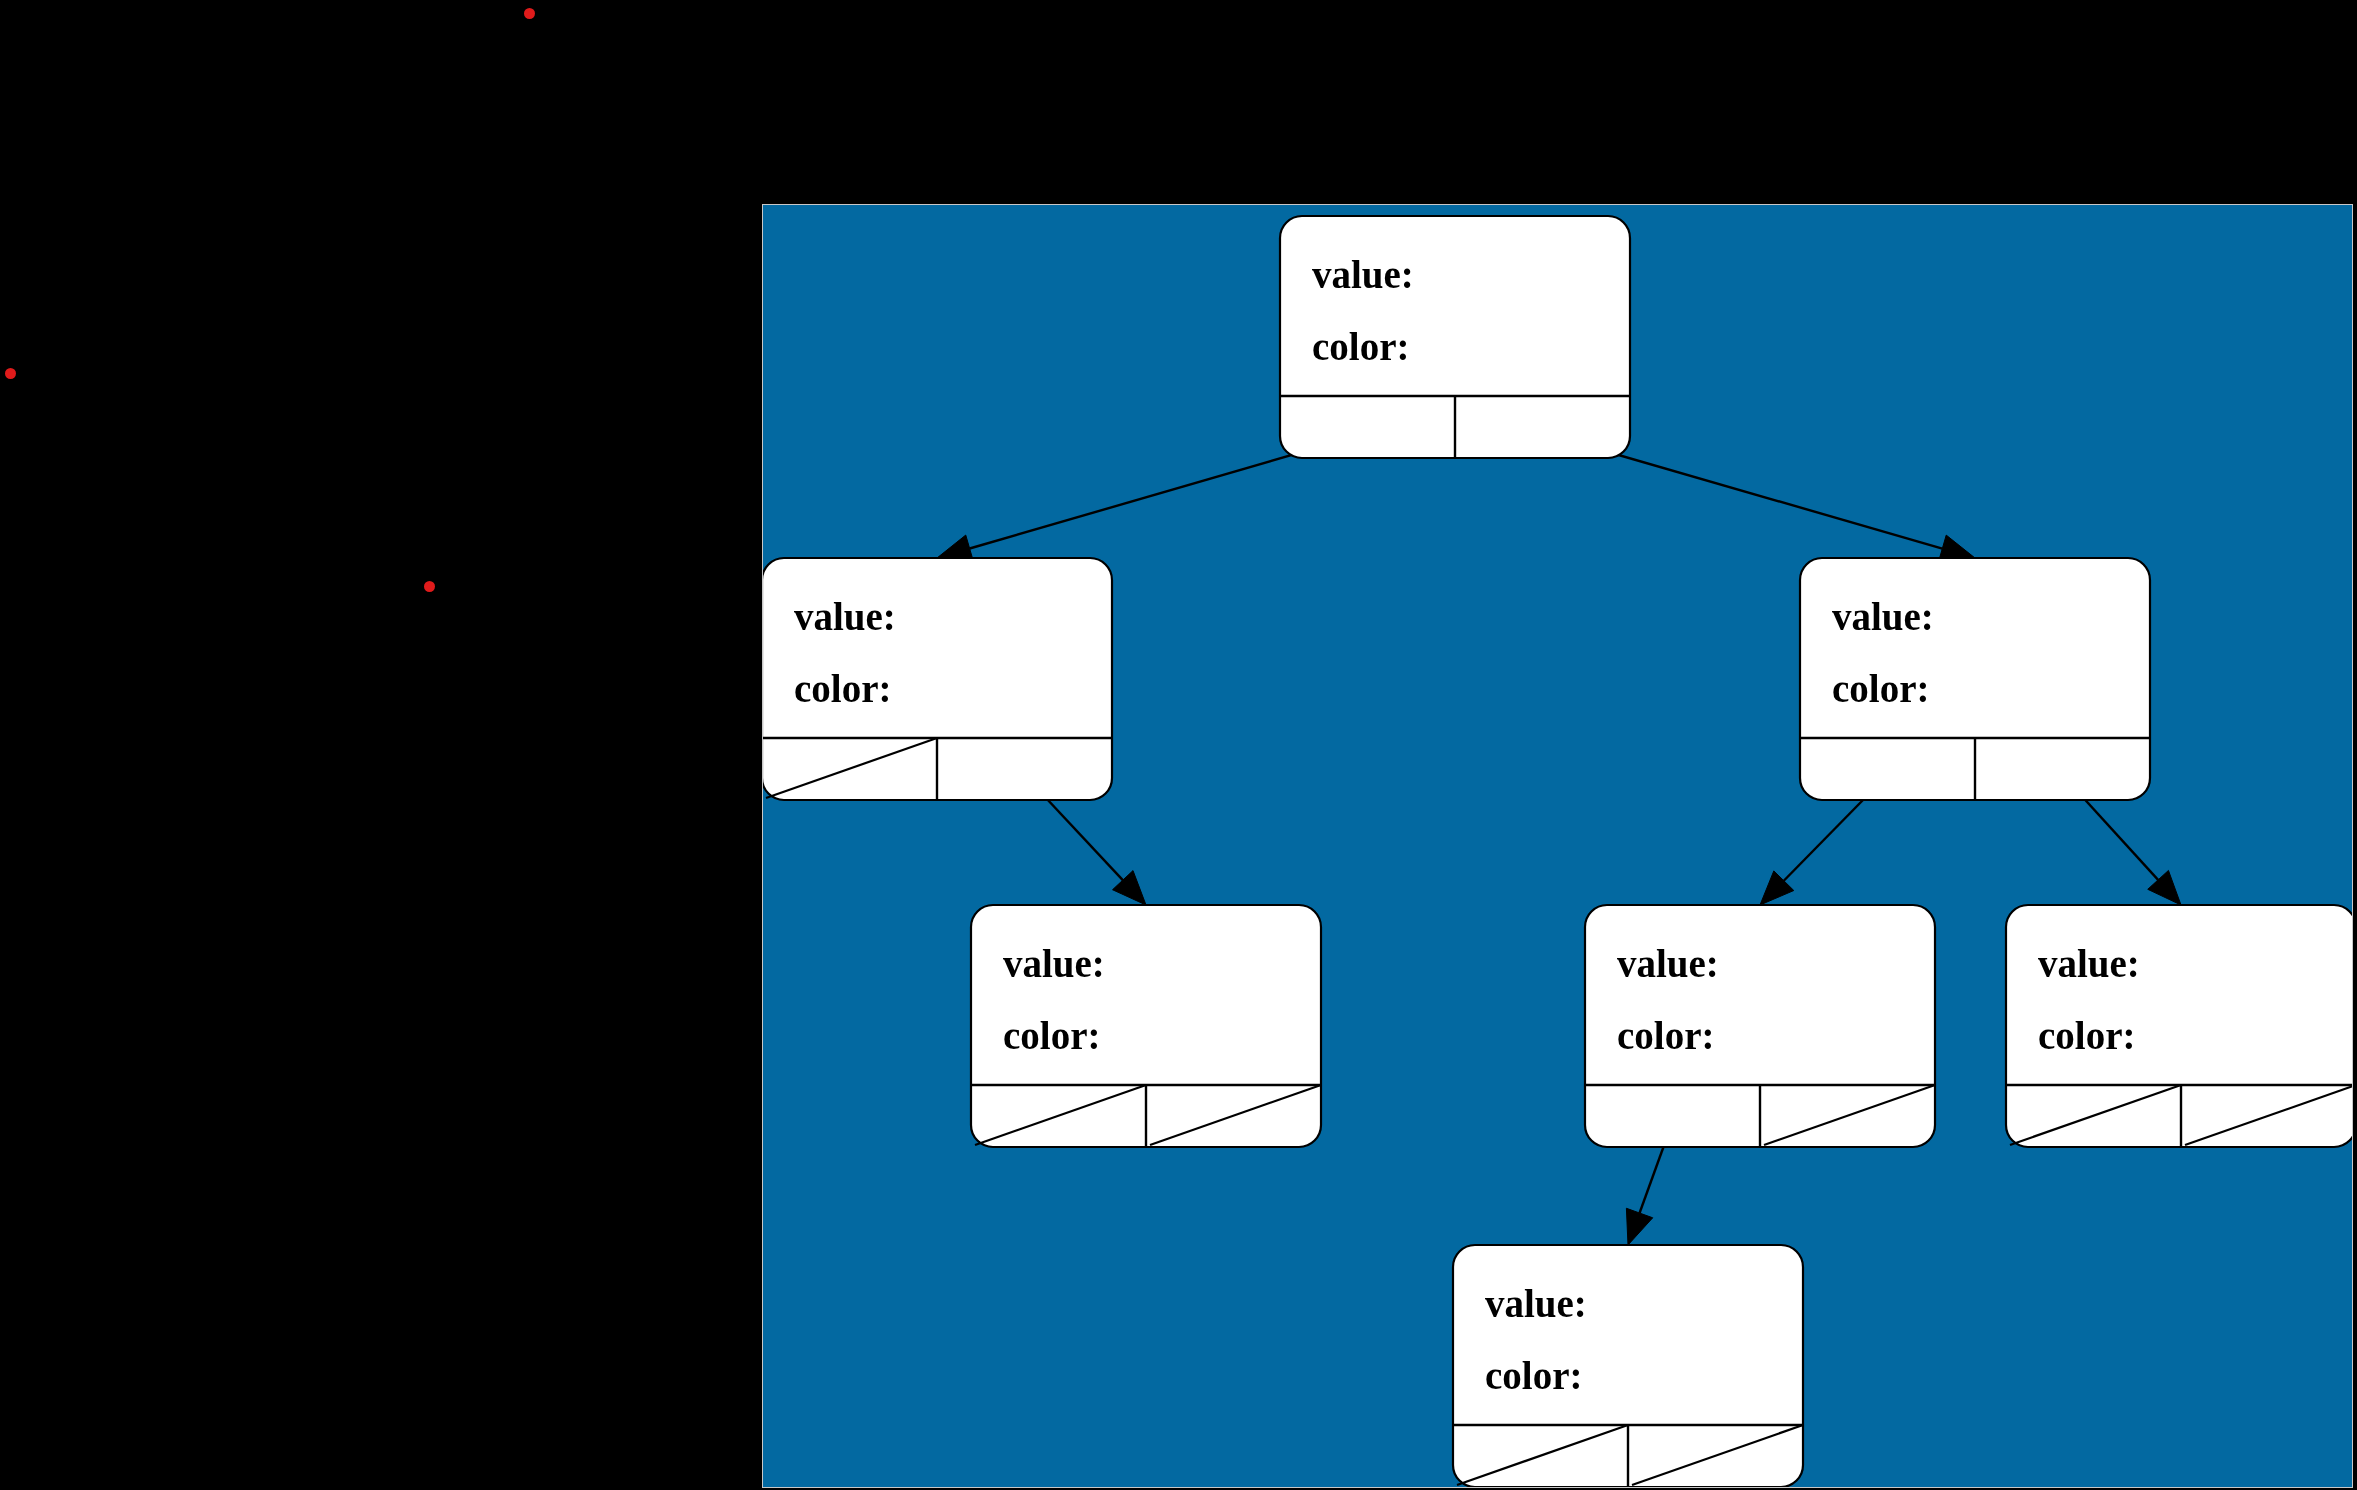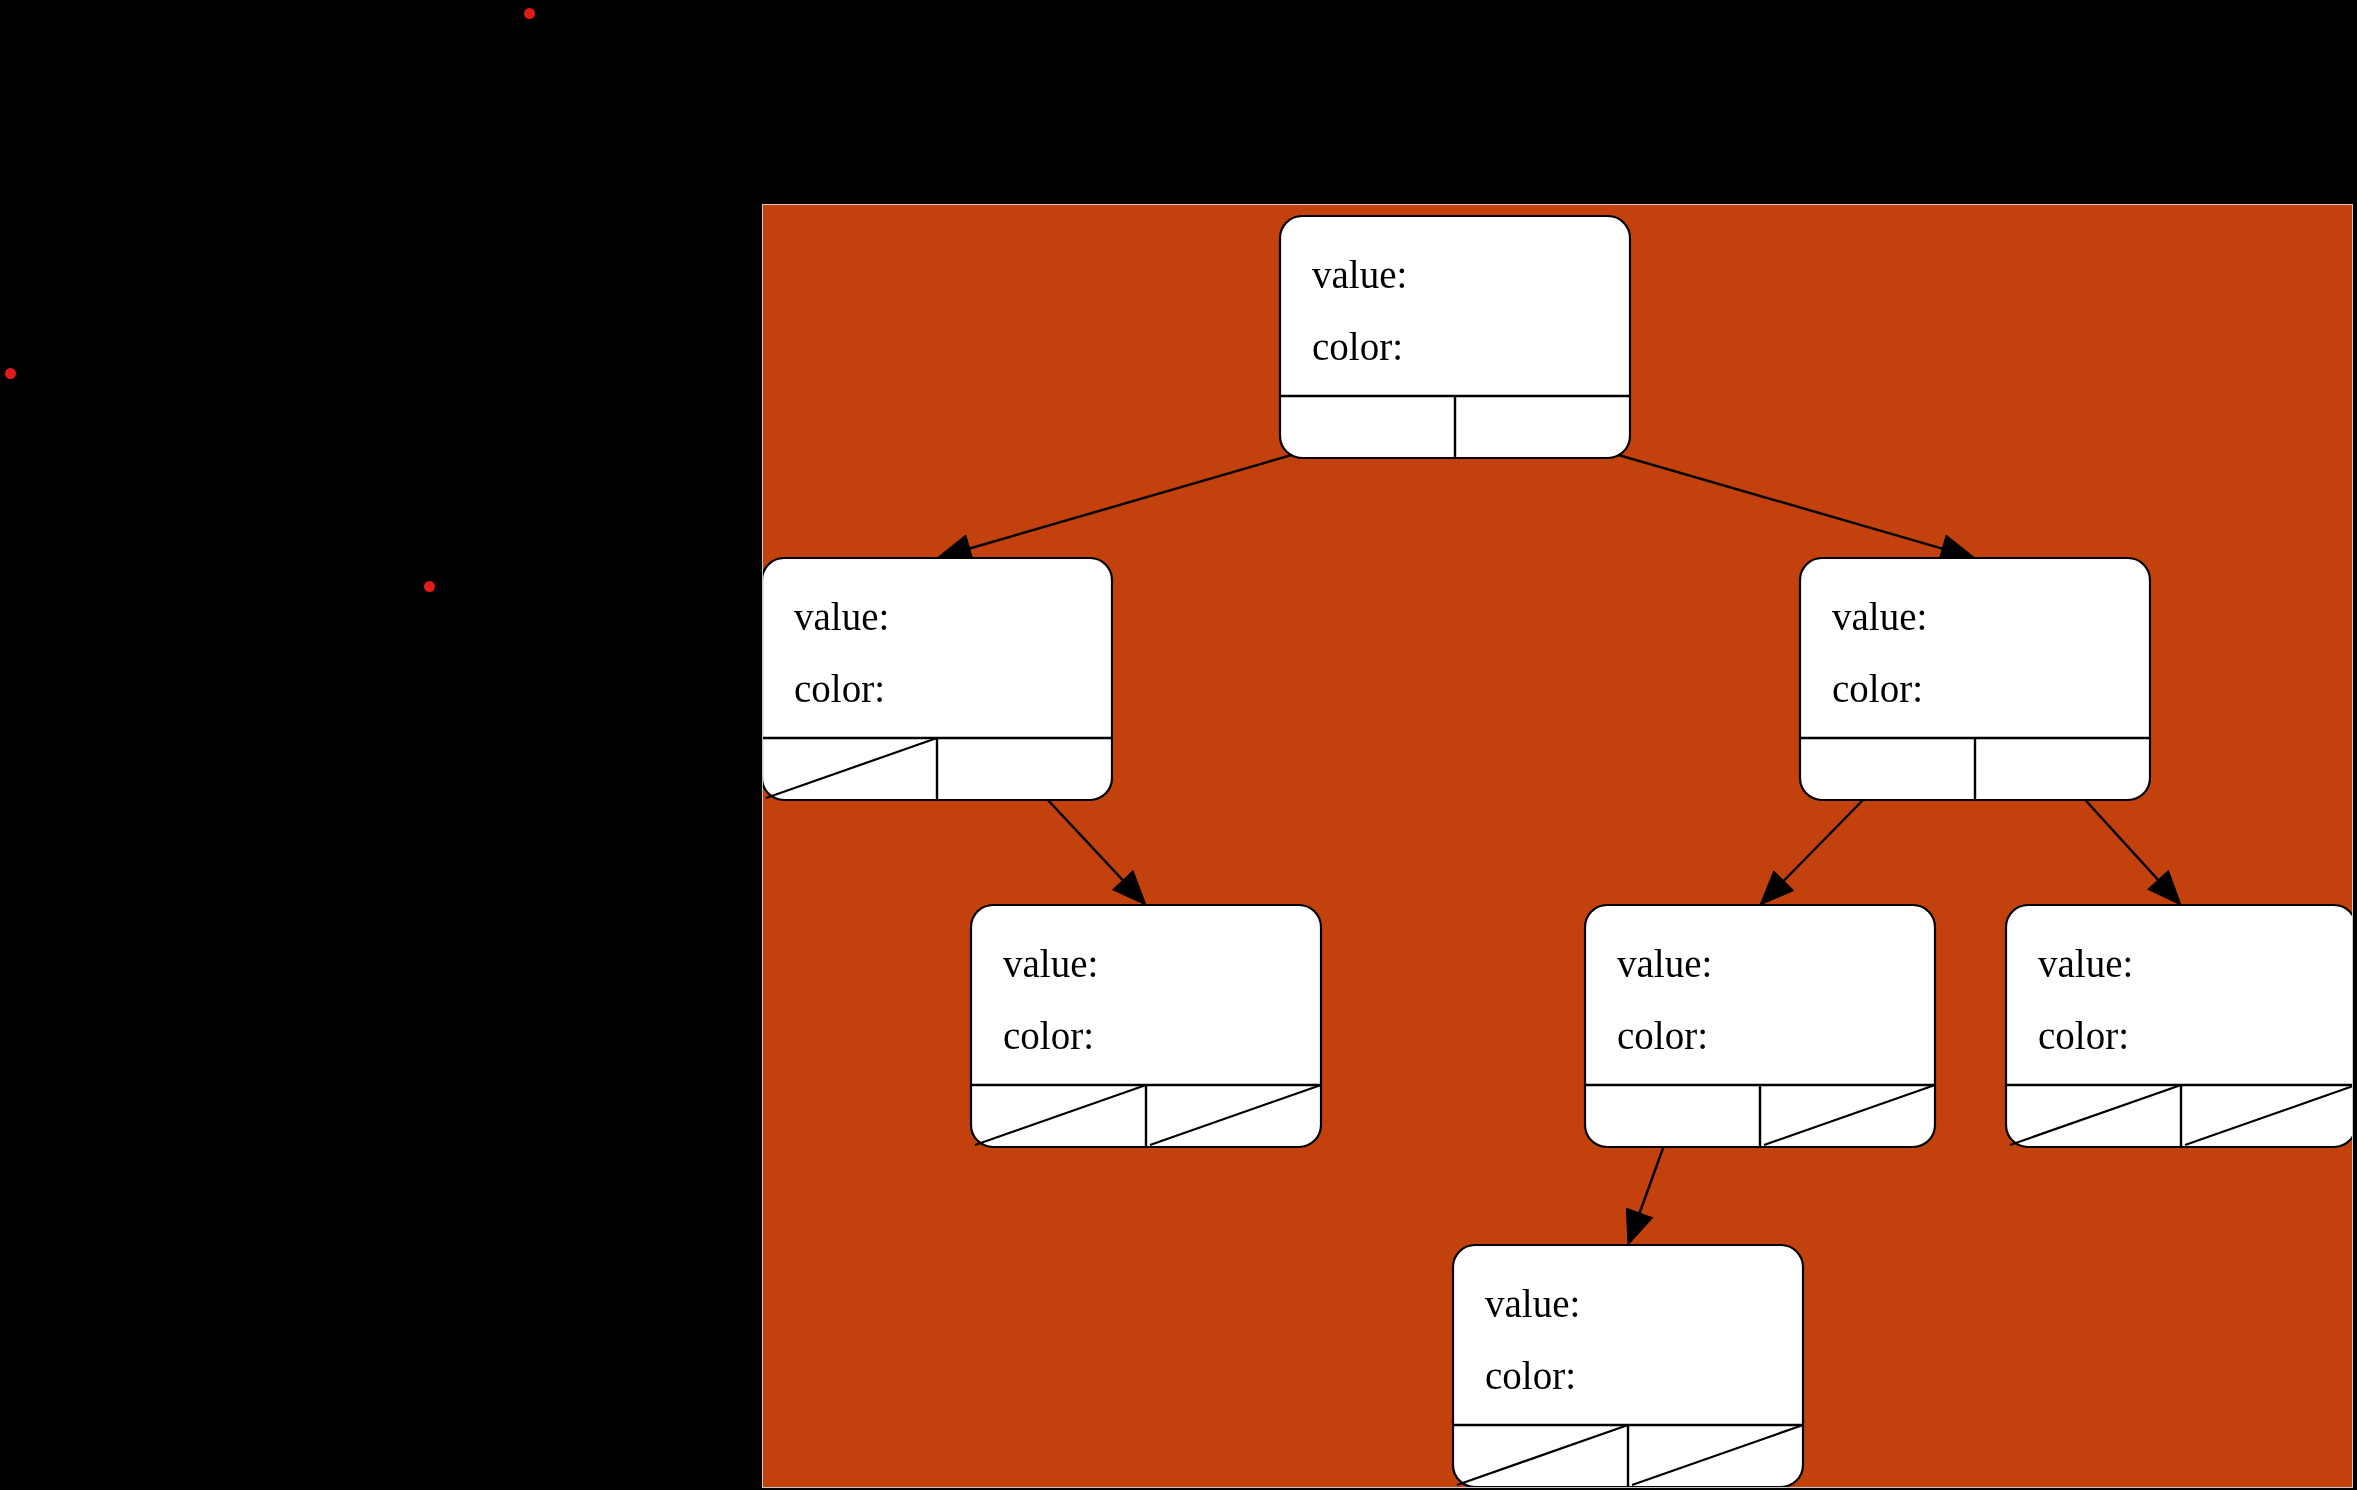--- a/index.html
+++ b/index.html
@@ -39,10 +39,11 @@
     top: 204px;
     width: 1591px;
     height: 1284px;
-    background: #c2410c;
+    background: #0369a1;
     border: 1px solid #c8c8c8;
     box-sizing: border-box;
     overflow: hidden;
+    font-weight: bold;
   }
   #diagram-panel-inner {
     position: absolute;

